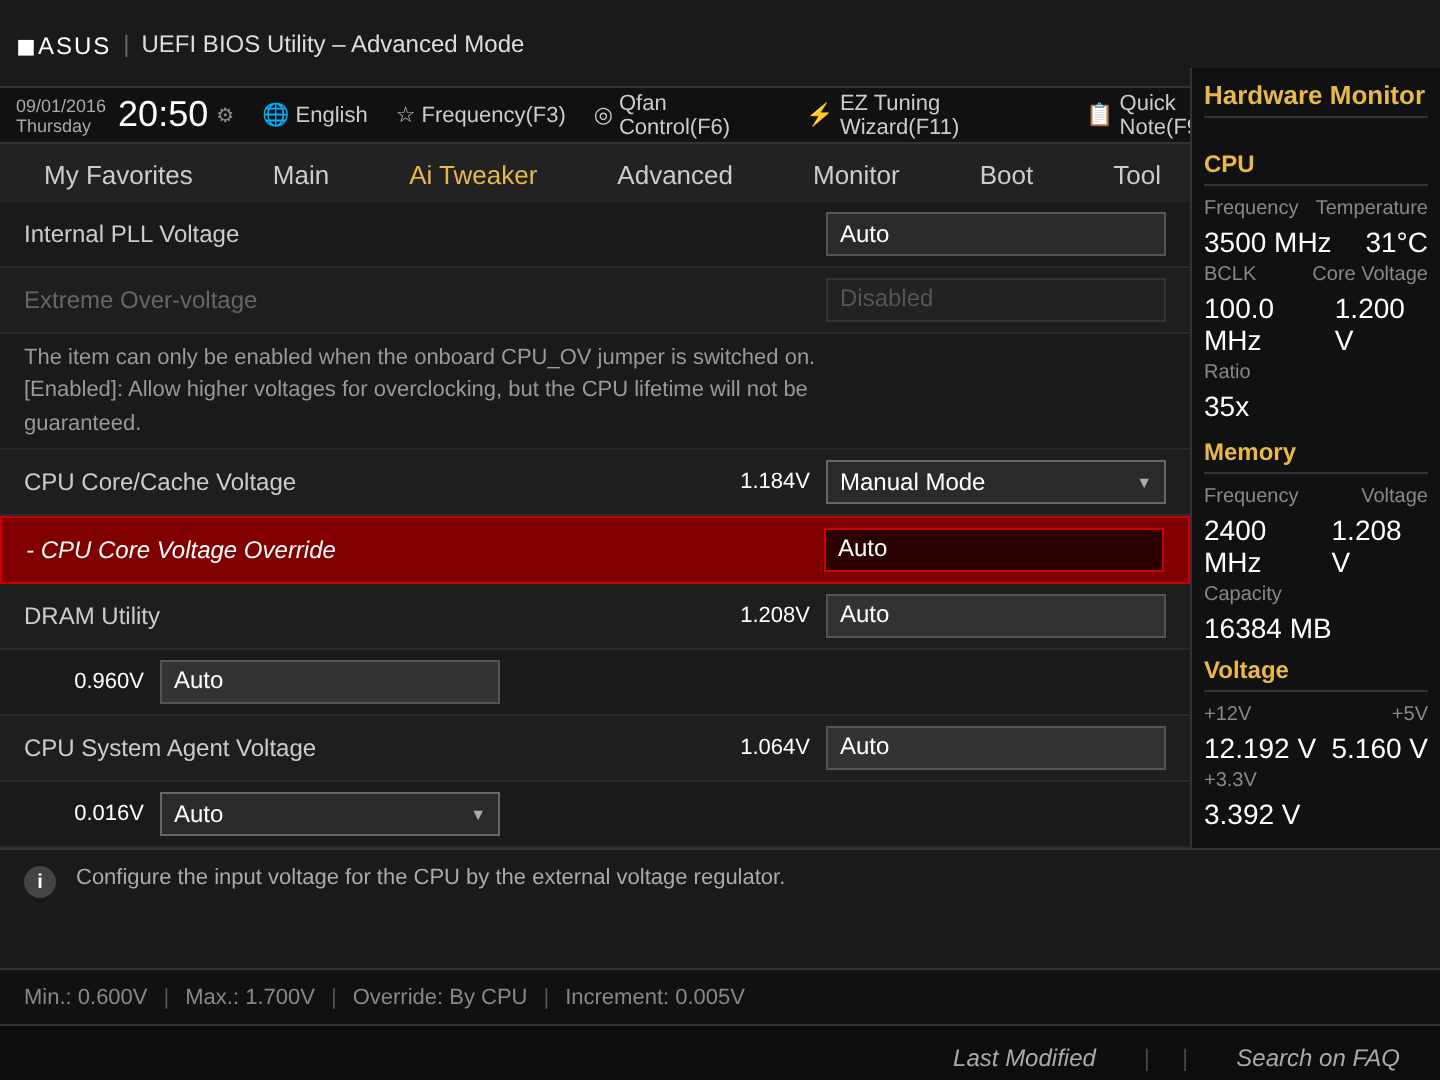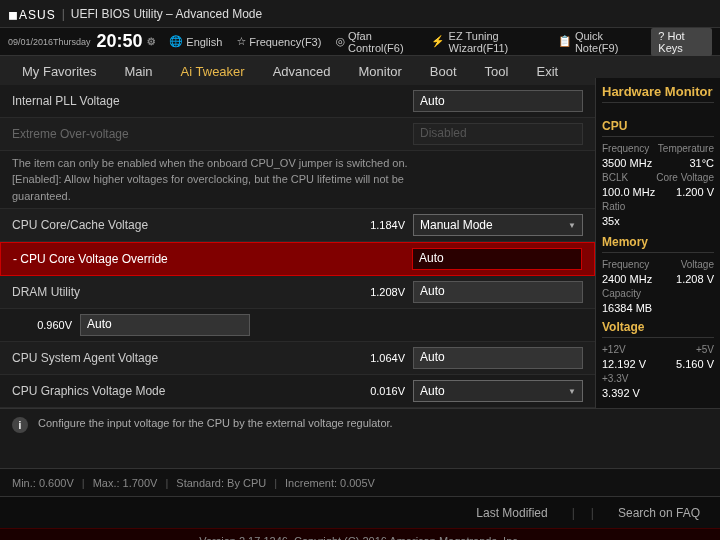--- a/index.html
+++ b/index.html
@@ -16,7 +16,7 @@
     
     #top-bar {
       background: #1a1a1a;
-      height: 28px;
+      height: 44px;
       display: flex;
       align-items: center;
       padding: 0 8px;

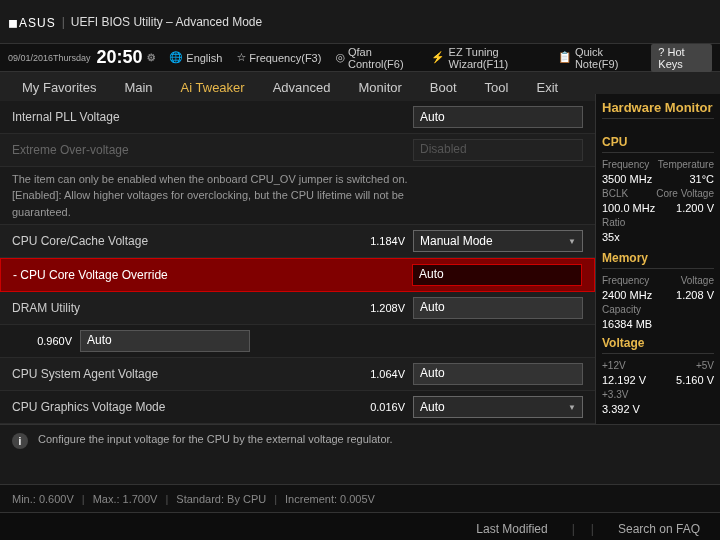--- a/index.html
+++ b/index.html
@@ -45,7 +45,7 @@
       color: #aaa;
     }
     #datetime { font-size: 18px; color: #fff; font-weight: bold; display: flex; align-items: center; gap: 4px; }
-    #date-small { font-size: 9px; color: #aaa; display: flex; flex-direction: row; justify-content: space-between; }
+    #date-small { font-size: 9px; color: #aaa; display: flex; flex-direction: column; justify-content: space-between; }
     .second-bar-item { display: flex; align-items: center; gap: 3px; color: #ccc; cursor: pointer; }
     .gear-icon { color: #888; font-size: 10px; }
     #hotkeys-btn { margin-left: auto; background: #444; padding: 2px 7px; color: #eee; border-radius: 2px; cursor: pointer; }

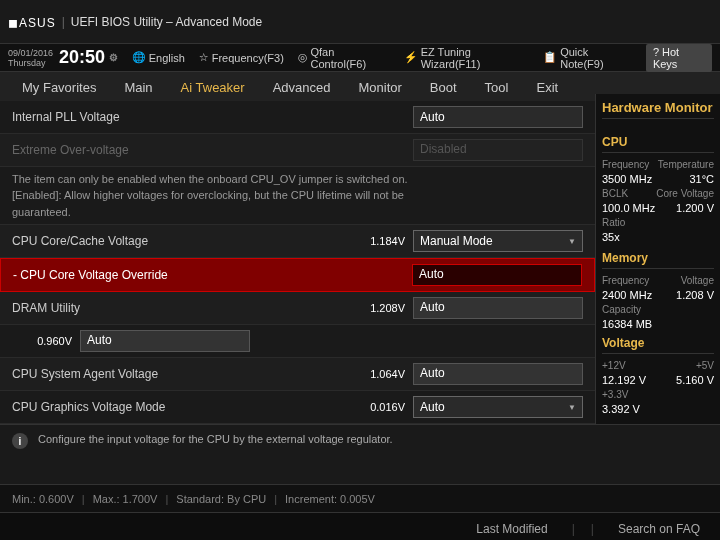--- a/index.html
+++ b/index.html
@@ -44,7 +44,7 @@
       font-size: 11px;
       color: #aaa;
     }
-    #datetime { font-size: 18px; color: #fff; font-weight: bold; display: flex; align-items: center; gap: 4px; }
+    #datetime { font-size: 18px; color: #fff; font-weight: normal; display: flex; align-items: center; gap: 4px; }
     #date-small { font-size: 9px; color: #aaa; display: flex; flex-direction: column; justify-content: space-between; }
     .second-bar-item { display: flex; align-items: center; gap: 3px; color: #ccc; cursor: pointer; }
     .gear-icon { color: #888; font-size: 10px; }

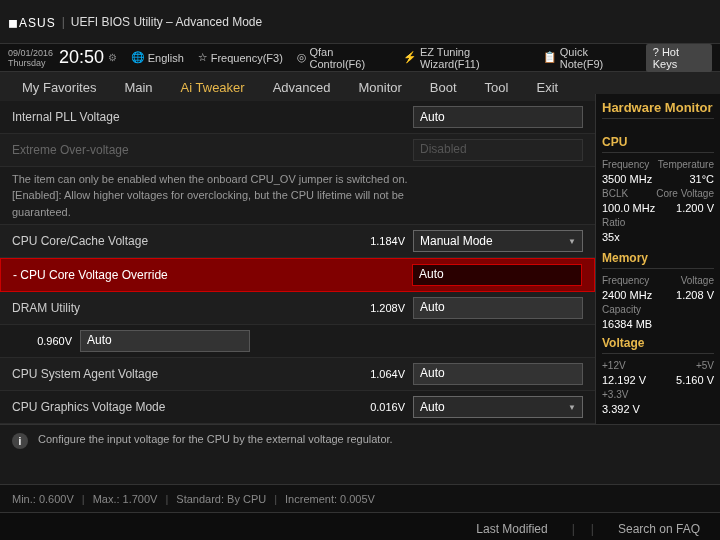--- a/index.html
+++ b/index.html
@@ -57,7 +57,7 @@
       display: flex;
       align-items: center;
       padding: 0 8px;
-      gap: 0;
+      gap: 12px;
       border-bottom: 2px solid #c00;
     }
     .nav-item {

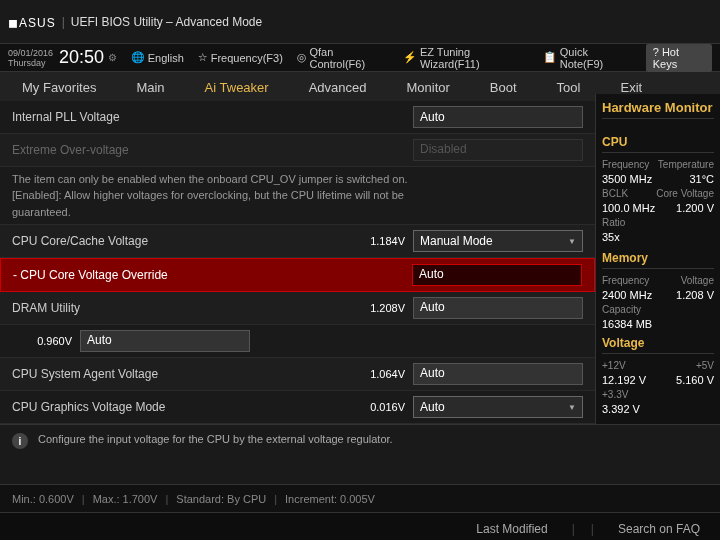--- a/index.html
+++ b/index.html
@@ -243,7 +243,7 @@
       margin-bottom: 3px;
     }
     .hw-label { color: #888; font-size: 10px; }
-    .hw-value { color: #fff; font-size: 11px; }
+    .hw-value { color: #fff; font-size: 14px; }
     .hw-sub-section {
       margin-top: 8px;
       margin-bottom: 4px;

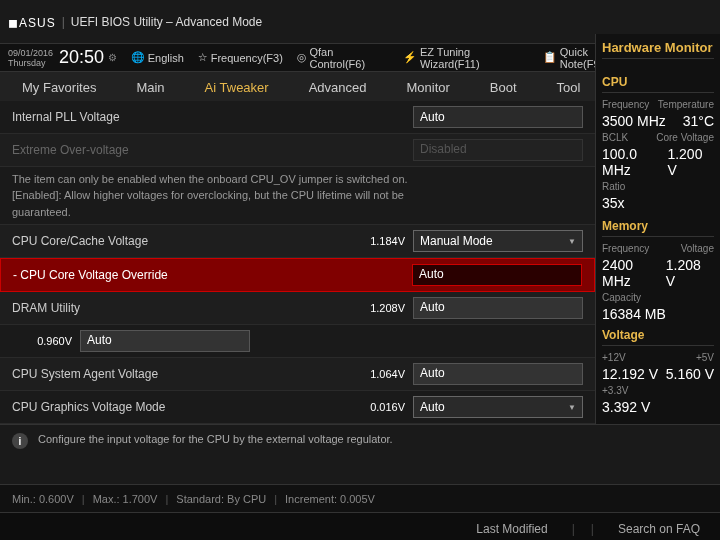--- a/index.html
+++ b/index.html
@@ -148,7 +148,7 @@
       background: #800000;
       border: 1px solid #cc0000;
     }
-    .setting-row.highlighted .setting-label { color: #fff; }
+    .setting-row.highlighted .setting-label { color: #fff; font-style: italic; }
 
     
     #description-area {

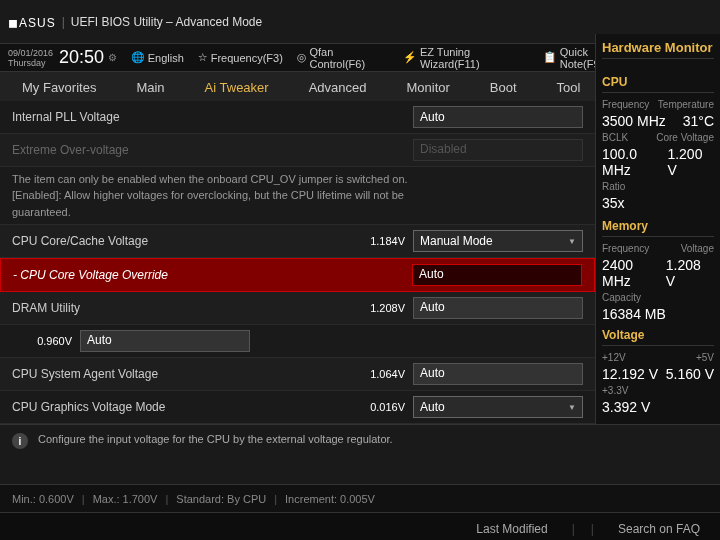--- a/index.html
+++ b/index.html
@@ -399,7 +399,6 @@
       </div>
 
       <div class="setting-row">
-        <span class="setting-label">CPU Graphics Voltage Mode</span>
         <span class="setting-value-small">0.016V</span>
         <div class="setting-control dropdown">
           <span>Auto</span>

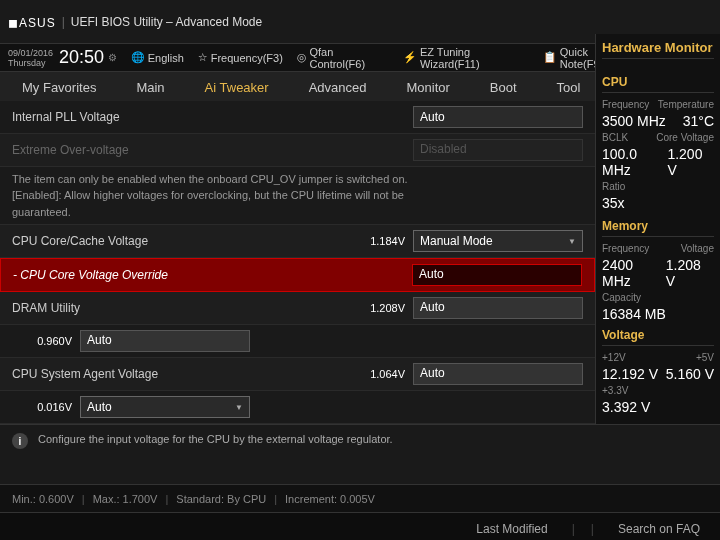--- a/index.html
+++ b/index.html
@@ -488,7 +488,7 @@
   <span style="color:#555;">|</span>
   <span>Max.: 1.700V</span>
   <span style="color:#555;">|</span>
-  <span>Standard: By CPU</span>
+  <span>Override: By CPU</span>
   <span style="color:#555;">|</span>
   <span>Increment: 0.005V</span>
 </div>

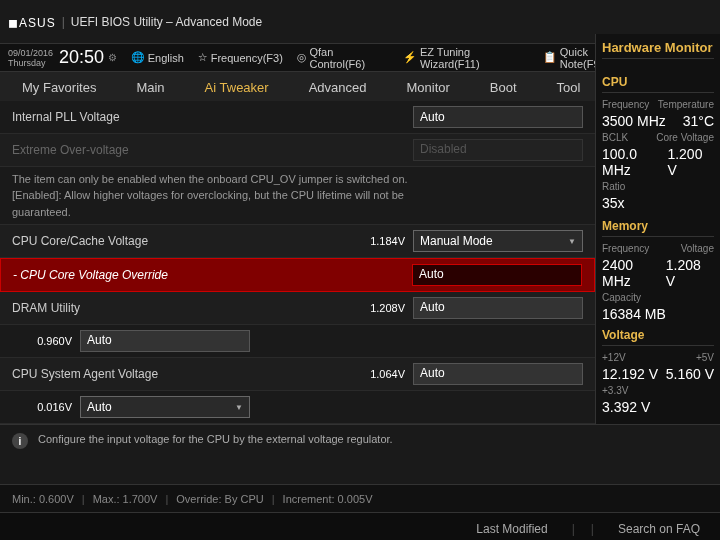--- a/index.html
+++ b/index.html
@@ -205,6 +205,7 @@
       align-items: center;
       gap: 4px;
       padding: 3px 8px;
+      font-style: italic;
     }
     .action-separator { color: #444; }
 

